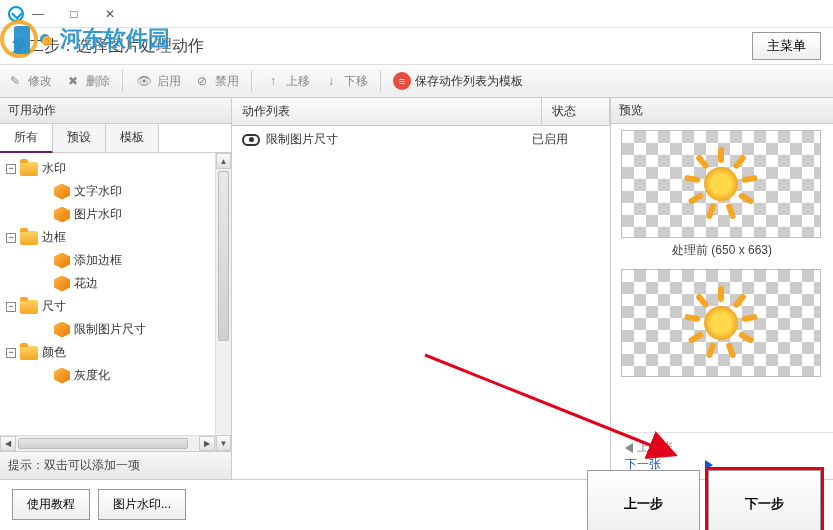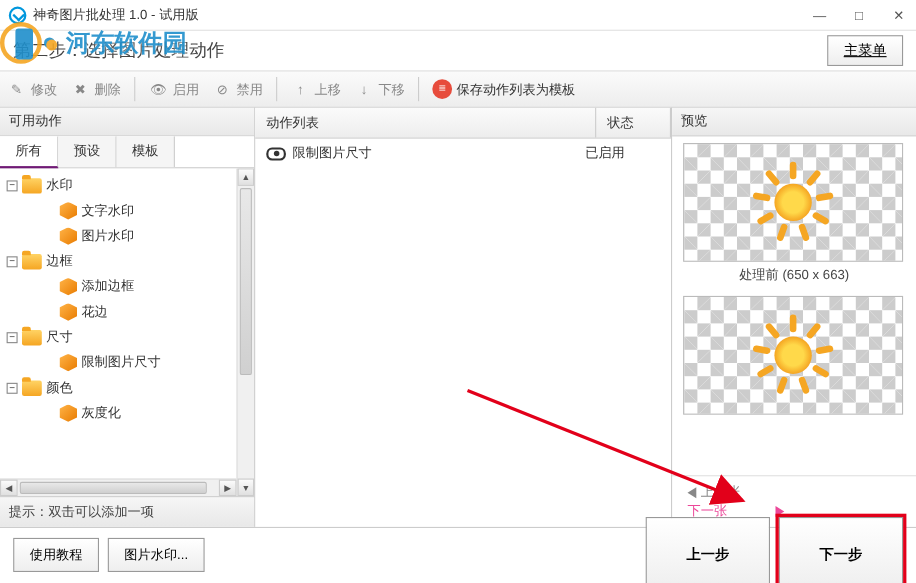--- a/index.html
+++ b/index.html
@@ -106,7 +106,6 @@
 
 <div class="titlebar">
   <span class="app-icon"></span>
-  <span class="title">神奇图片批处理 1.0 - 试用版</span>
   <div class="win-btns">
     <span>—</span>
     <span>□</span>

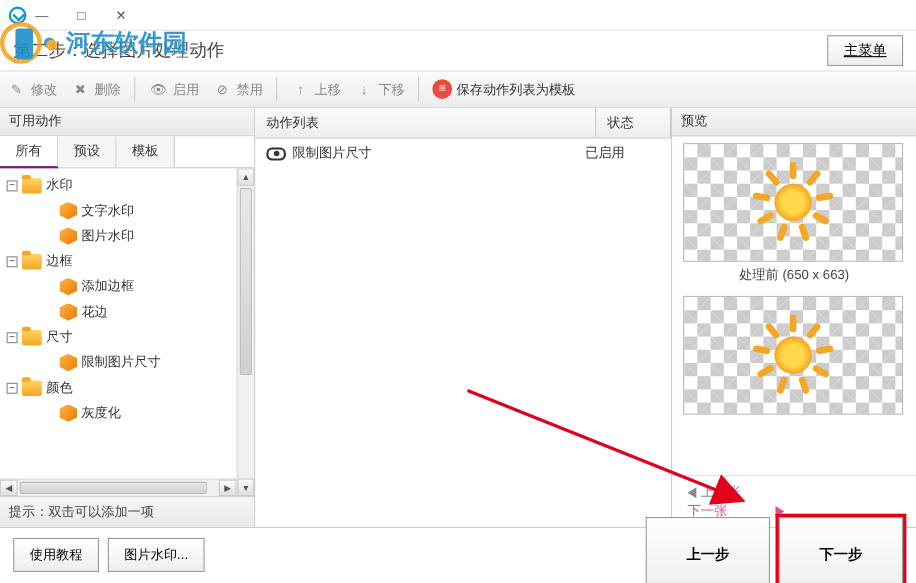--- a/index.html
+++ b/index.html
@@ -23,7 +23,7 @@
 
 .header-row { height: 36px; display: flex; align-items: center; padding: 0 12px; }
 .header-row .step-title { flex: 1; font-size: 16px; color: #444; }
-.header-row .main-menu-btn { border: 1px solid #999; background: linear-gradient(#fff,#eee); padding: 4px 14px; font-size: 13px; cursor: pointer; text-decoration: underline; }
+.header-row .main-menu-btn { border: 1px solid #999; background: linear-gradient(#fff,#eee); padding: 4px 14px; font-size: 13px; cursor: pointer; }
 
 .toolbar { height: 34px; background: linear-gradient(#fbfbfb,#ededed); border-top: 1px solid #ddd; border-bottom: 1px solid #ccc; display: flex; align-items: center; padding: 0 6px; gap: 12px; }
 .tb-btn { display: flex; align-items: center; gap: 4px; color: #888; cursor: pointer; font-size: 12px; }

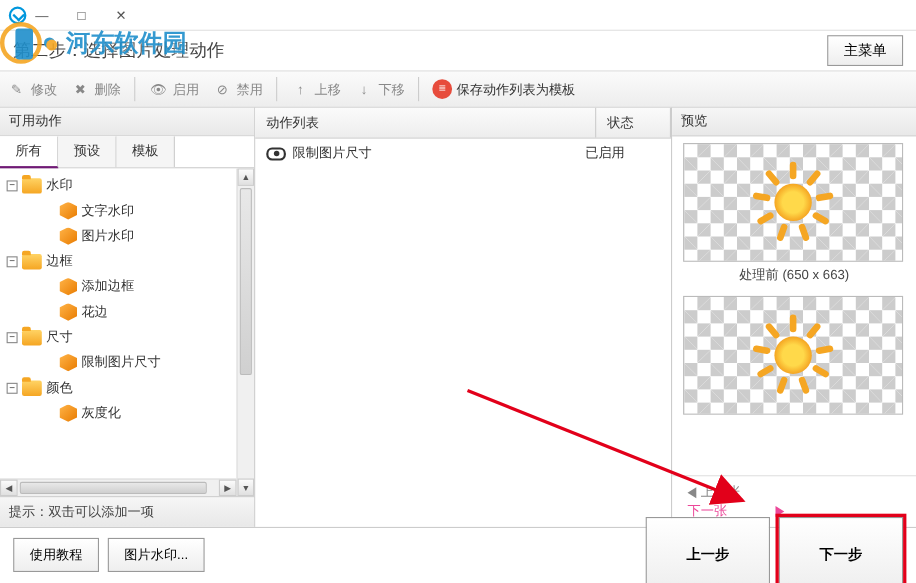--- a/index.html
+++ b/index.html
@@ -76,7 +76,7 @@
 .caption { text-align: center; font-size: 12px; color: #444; margin-bottom: 6px; }
 .nav-row { display: flex; justify-content: space-between; padding: 6px 14px; border-top: 1px solid #e0e0e0; flex-direction: column; }
 .nav-btn { display: flex; align-items: center; gap: 4px; color: #888; cursor: pointer; font-size: 12px; }
-.nav-btn.en { color: #ec4899; gap: 44px; }
+.nav-btn.en { color: #1d4ed8; gap: 44px; }
 .arrow-l, .arrow-r { width: 0; height: 0; border-top: 5px solid transparent; border-bottom: 5px solid transparent; }
 .arrow-l { border-right: 8px solid currentColor; }
 .arrow-r { border-left: 8px solid currentColor; }

